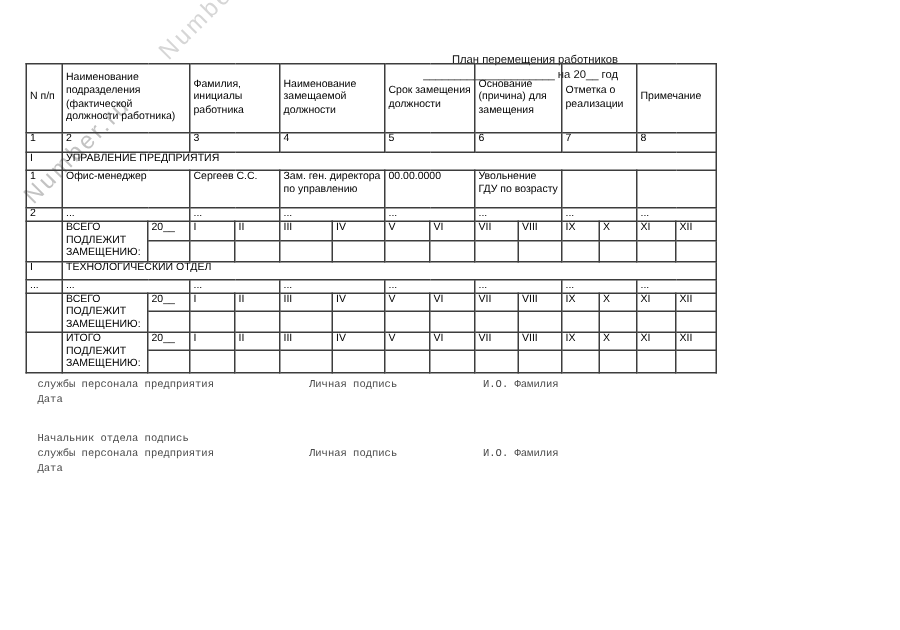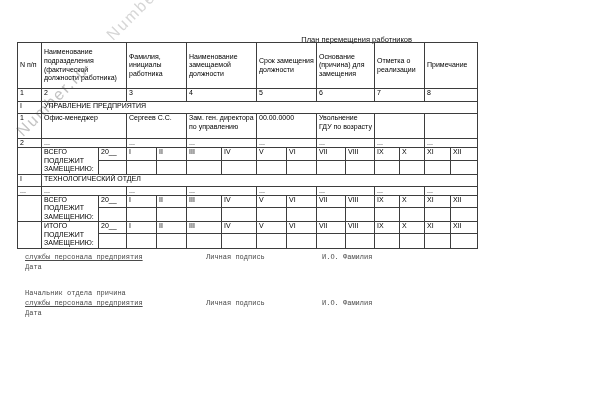--- a/index.html
+++ b/index.html
@@ -54,6 +54,7 @@
 
   <div class="title-block">
     <div>План перемещения работников</div>
+    <div>_____________________ на 20__ год</div>
   </div>
 
   <table class="plan">

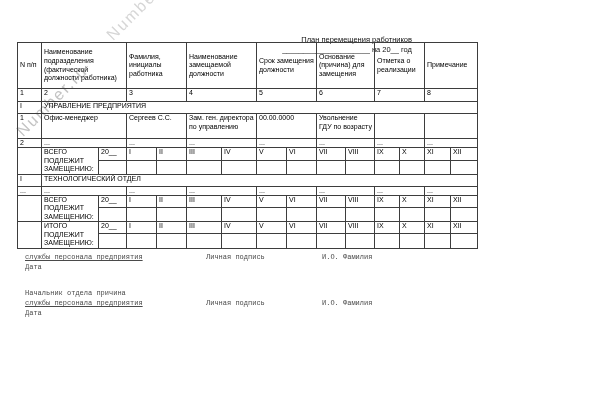--- a/index.html
+++ b/index.html
@@ -38,7 +38,7 @@
             font-family:"Liberation Mono","DejaVu Sans Mono",monospace;
             font-size:7px; line-height:10px; color:#4a4a4a; }
   .sig-block + .sig-block { margin-top:16px; }
-  .sig-line2 { position:relative;text-decoration:underline; }
+  .sig-line2 { position:relative; }
   .sig-sign { position:absolute; left:181px; top:0; }
   .sig-name { position:absolute; left:297px; top:0;text-align:right; }
 </style>

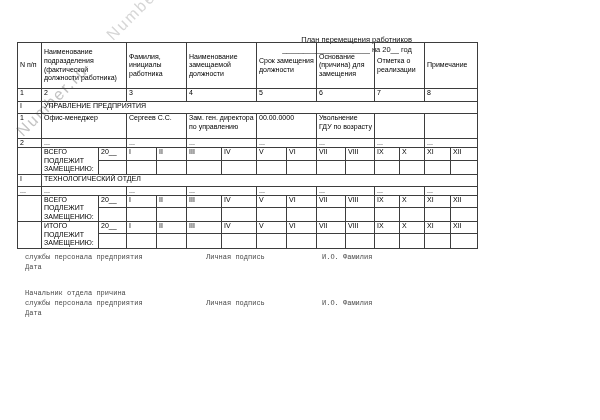--- a/index.html
+++ b/index.html
@@ -253,7 +253,7 @@
       <div>Дата</div>
     </div>
     <div class="sig-block">
-      <div>Начальник отдела причина</div>
+      <div>Начальник отдела подпись</div>
       <div class="sig-line2">
         <span>службы персонала предприятия</span>
         <span class="sig-sign">Личная подпись</span>

